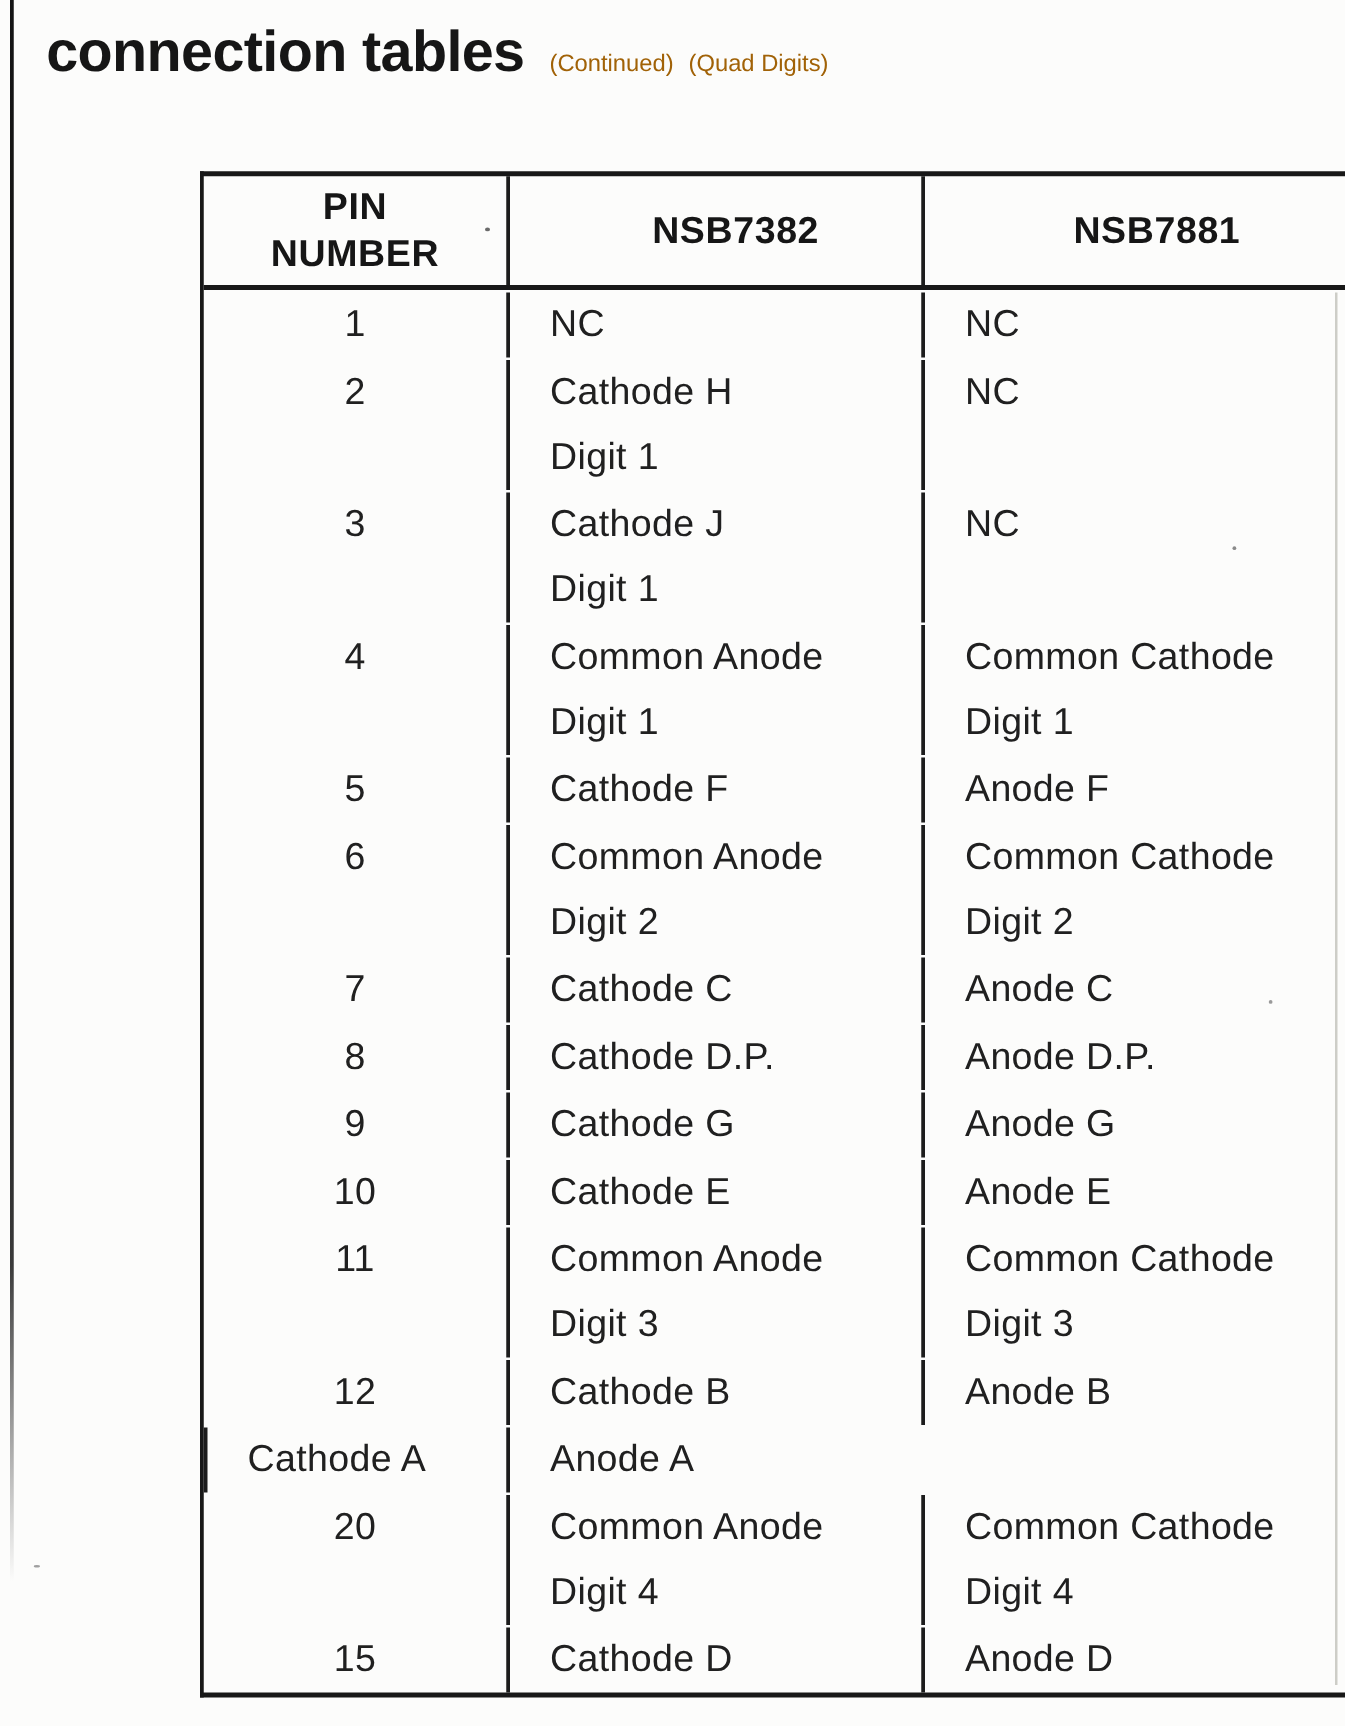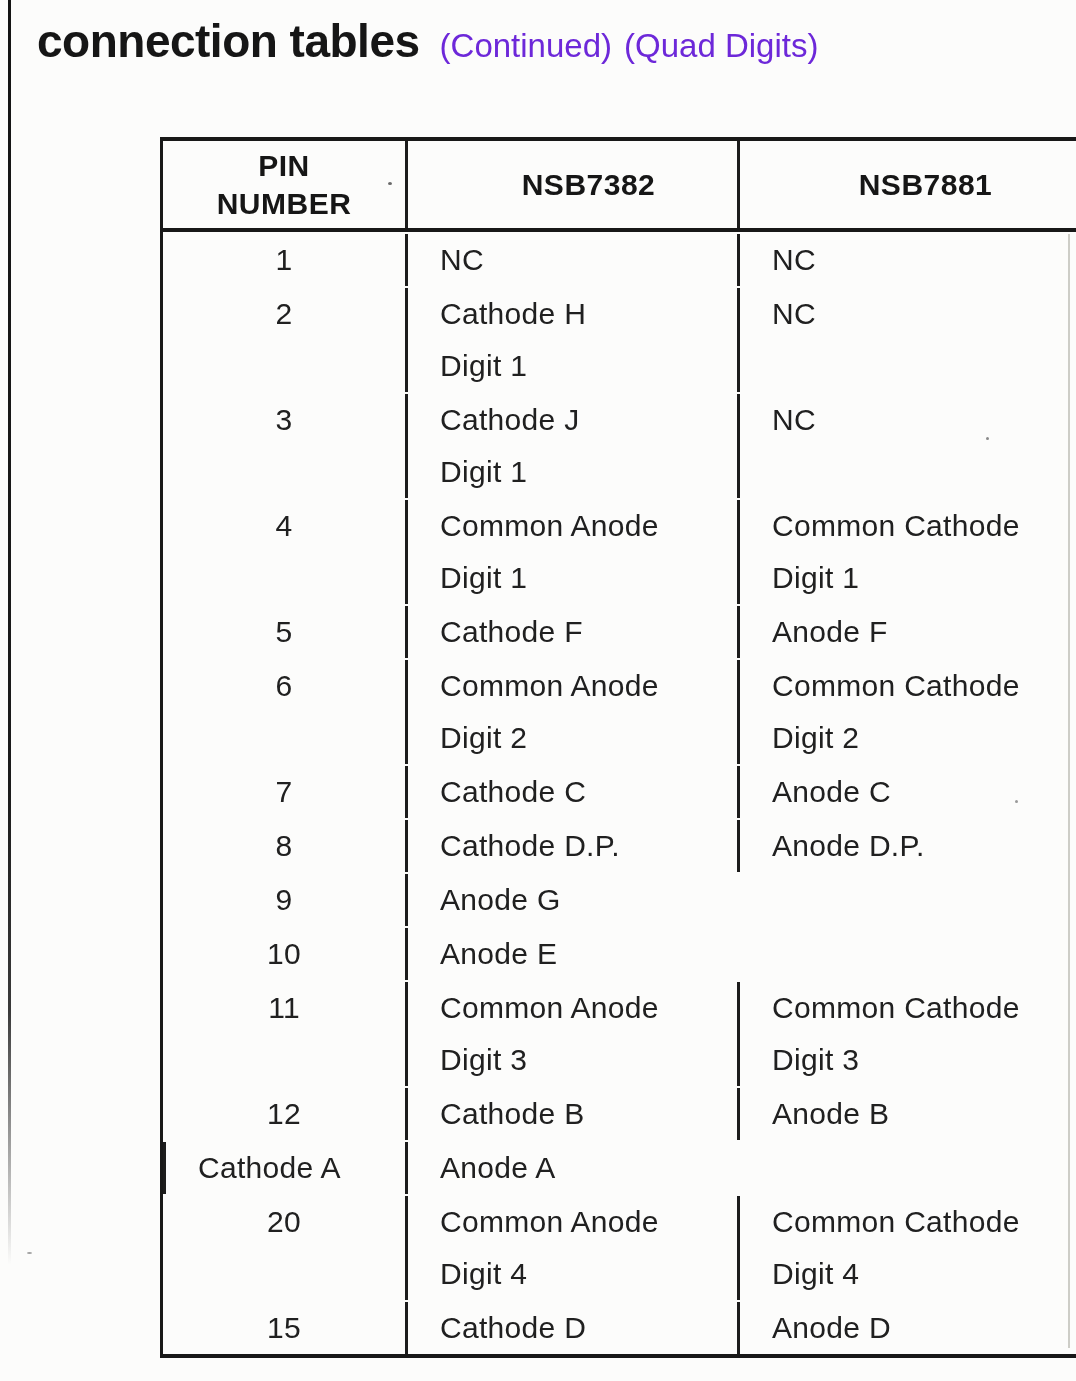--- a/index.html
+++ b/index.html
@@ -44,8 +44,8 @@
     color: #161616;
   }
   .title-sub {
-    font-size: 33px;
-    color: #6d28d9;
+    font-size: 19px;
+    color: #a16207;
     margin-left: 20px;
   }
   .title-sub + .title-sub { margin-left: 12px; }

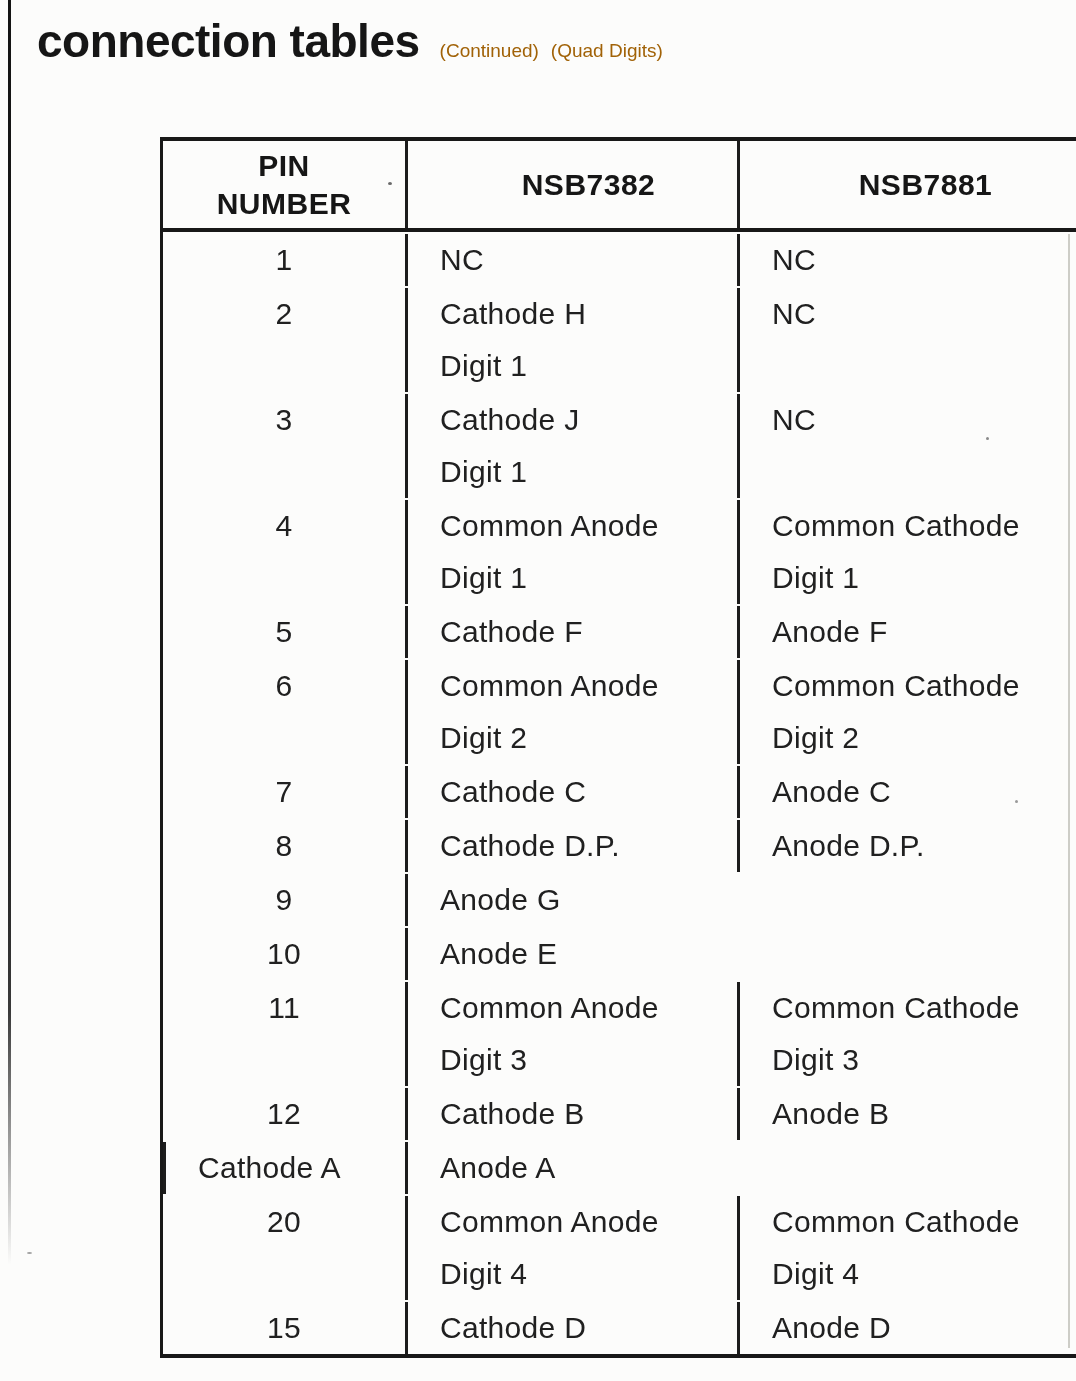--- a/index.html
+++ b/index.html
@@ -231,6 +231,9 @@
     <div class="t-cell pin-cell">
       <div class="cell-line pin-val">9</div>
     </div>
+    <div class="t-cell sep c1-cell">
+            <div class="cell-line">Cathode G</div>
+          </div>
     <div class="t-cell sep c2-cell">
             <div class="cell-line">Anode G</div>
           </div>

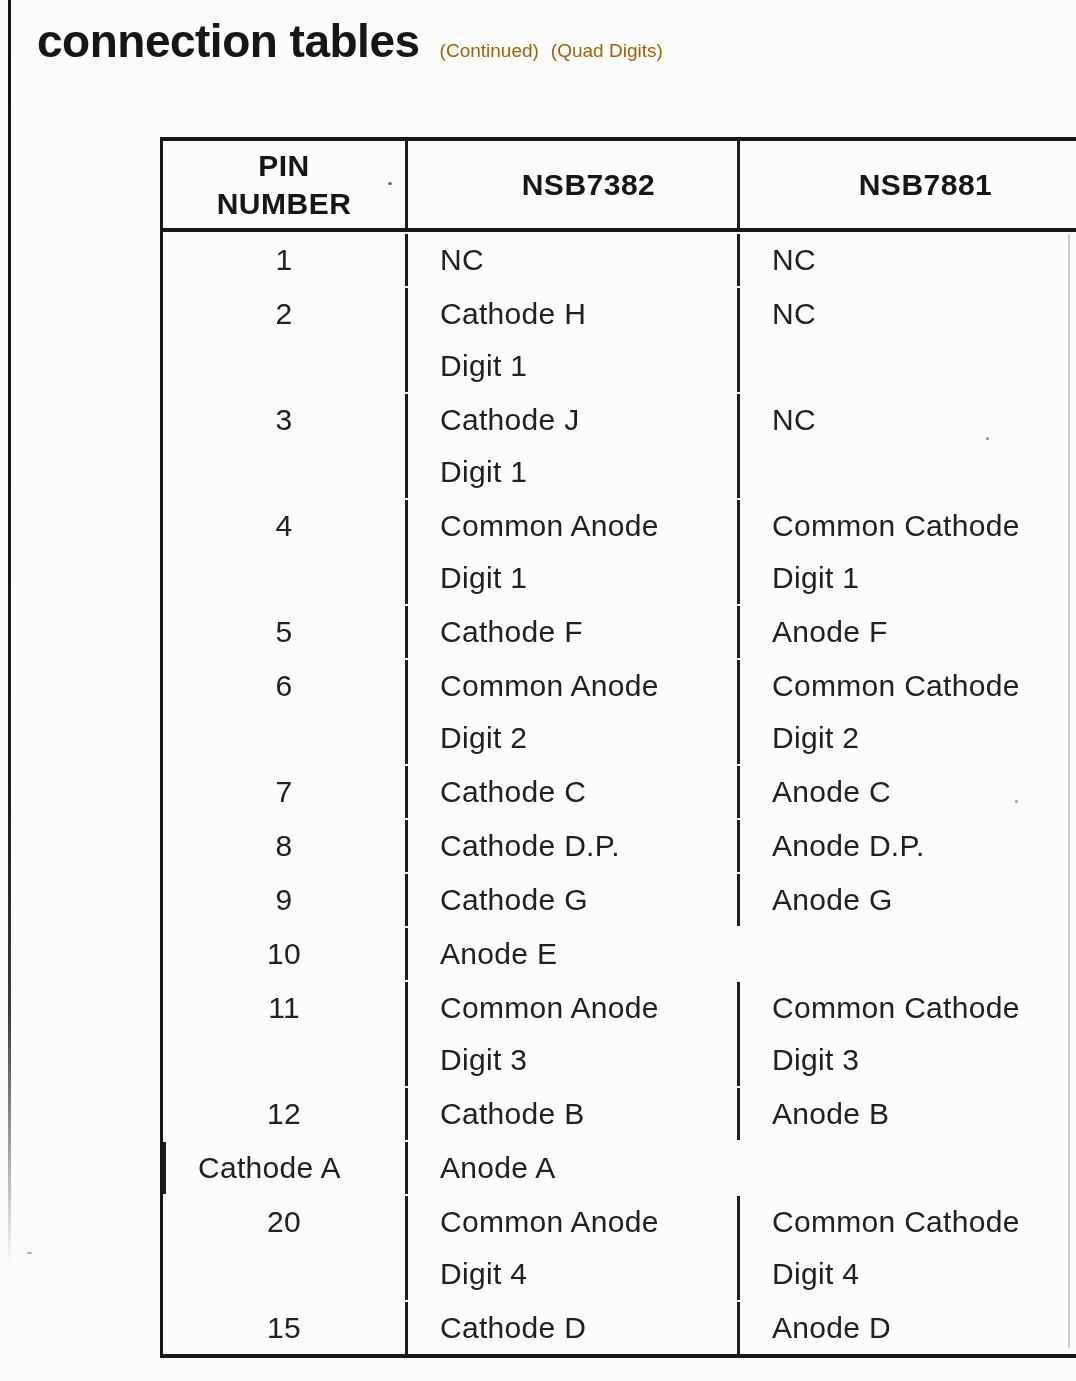--- a/index.html
+++ b/index.html
@@ -243,6 +243,9 @@
     <div class="t-cell pin-cell">
       <div class="cell-line pin-val">10</div>
     </div>
+    <div class="t-cell sep c1-cell">
+            <div class="cell-line">Cathode E</div>
+          </div>
     <div class="t-cell sep c2-cell">
             <div class="cell-line">Anode E</div>
           </div>

